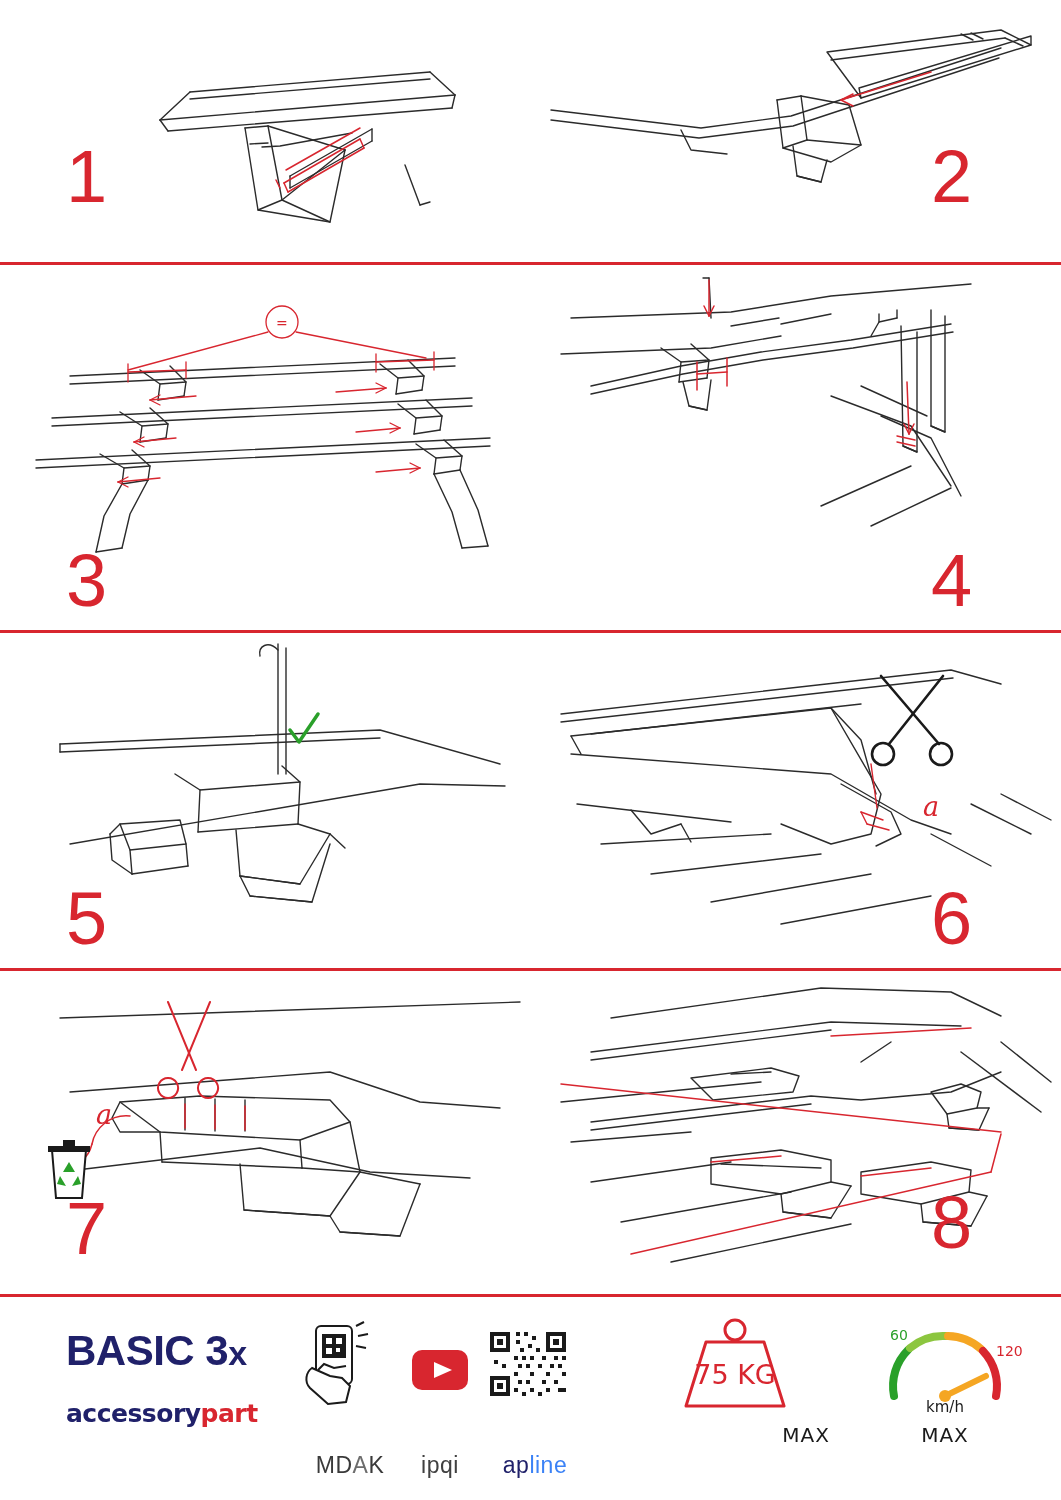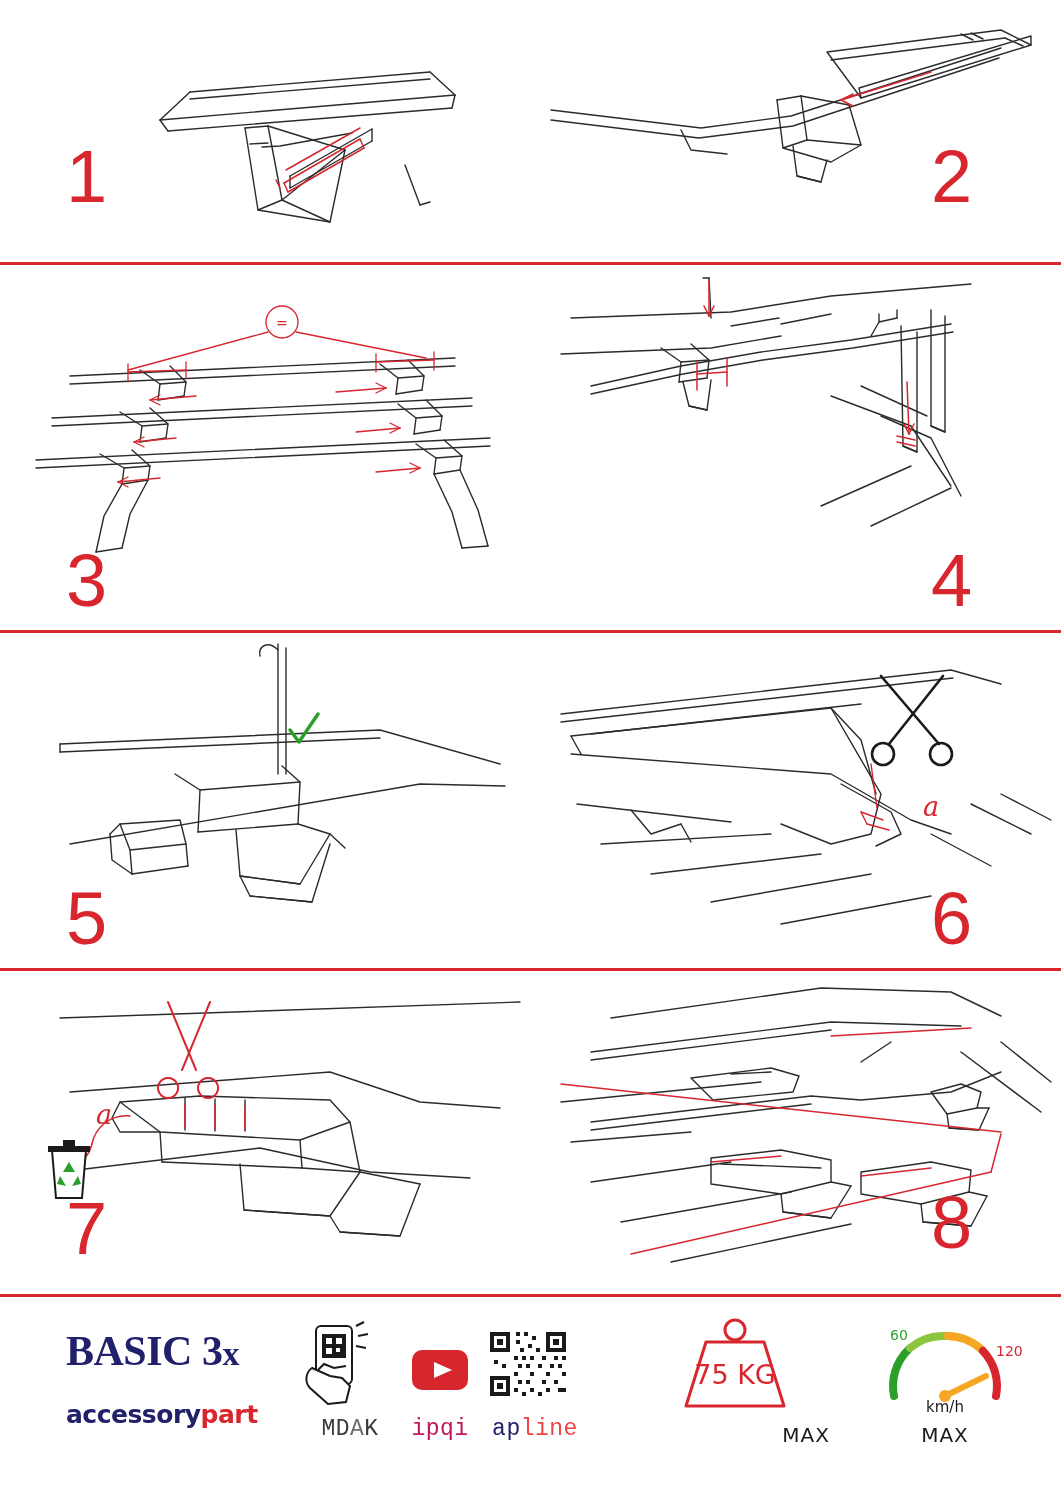--- a/index.html
+++ b/index.html
@@ -62,7 +62,7 @@
     width: 215px;
   }
   .brand-title {
-    font-family: Liberation Serif, serif;
+    font-family: Liberation Sans, sans-serif;
     font-weight: bold;
     font-size: 42px;
     line-height: 46px;

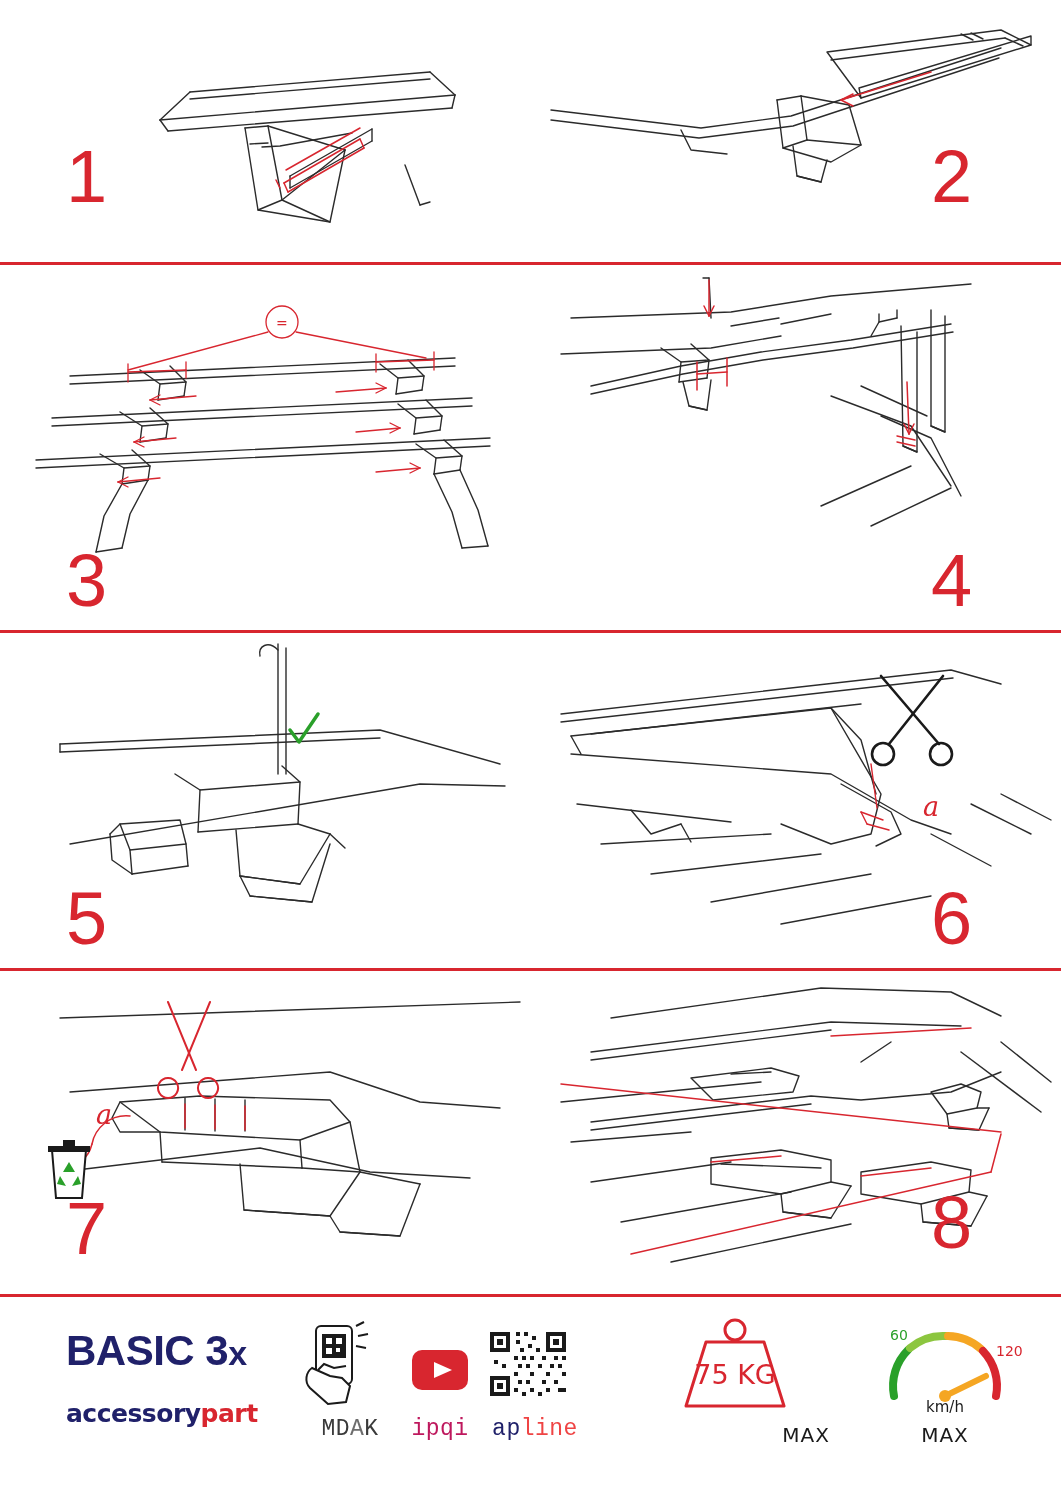--- a/index.html
+++ b/index.html
@@ -88,11 +88,12 @@
     text-align: center;
   }
   .logo-caption {
-    font-family: Liberation Mono, monospace;
+    font-family: Liberation Sans, sans-serif;
     font-size: 23px;
     line-height: 26px;
     color: #3a3a3a;
     letter-spacing: 0.5px;
+    margin-top: 36px;
   }
   .logo-caption .k-grey { color: #6d6d6d; }
   .logo-caption.ipqi { color: #be185d; }

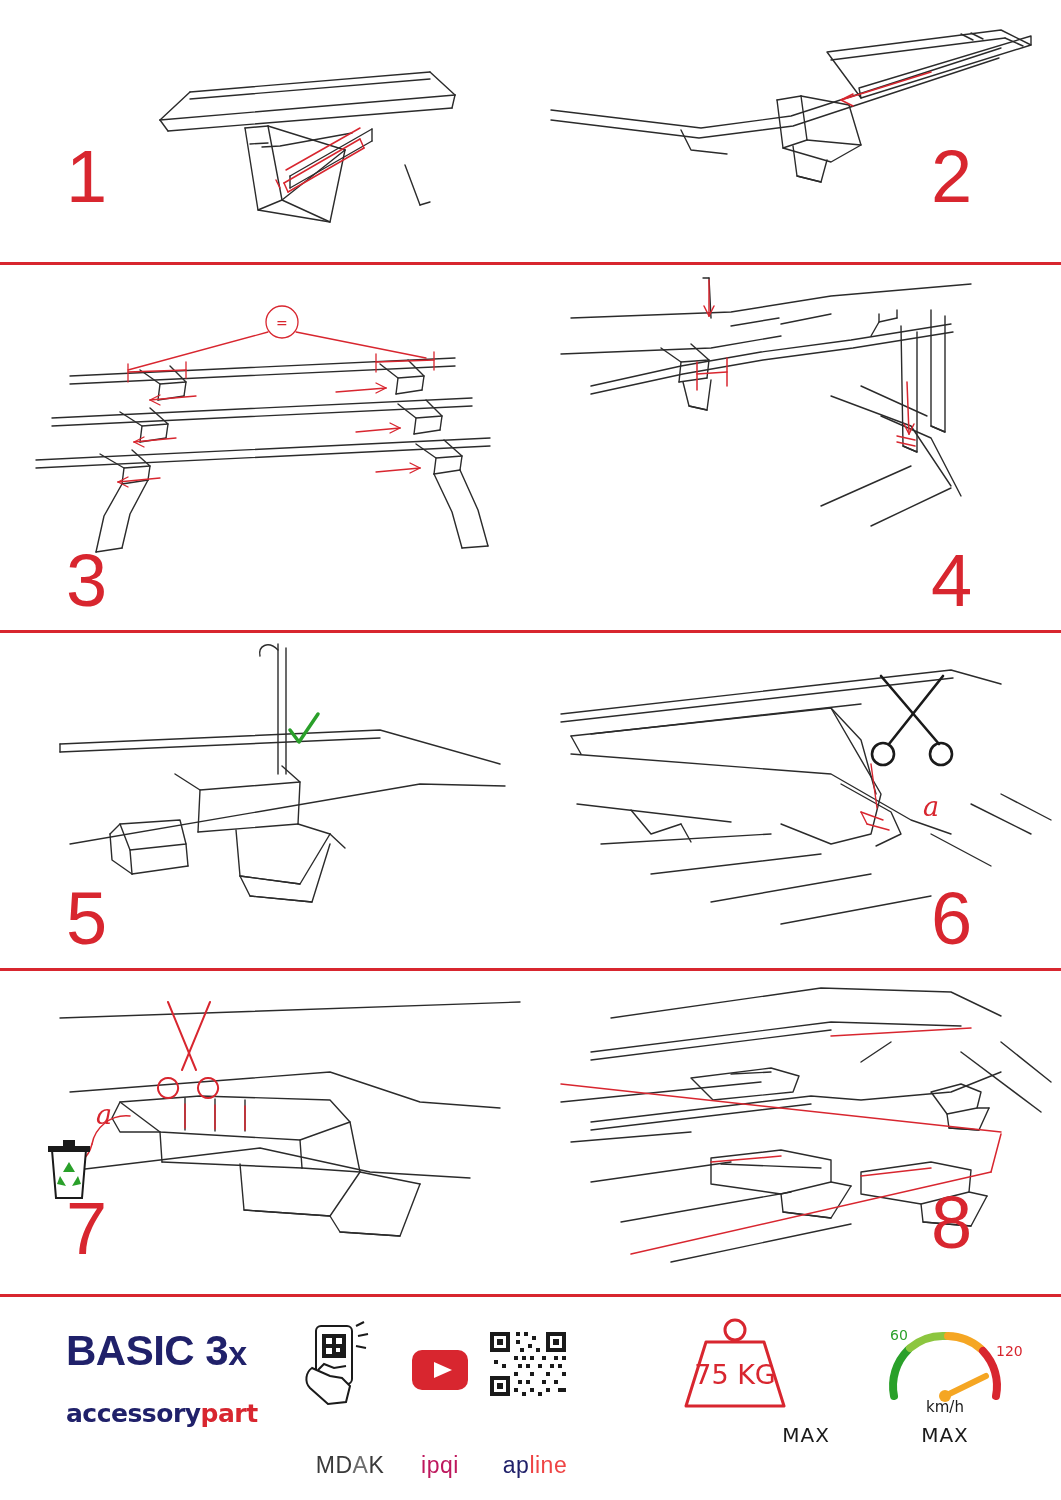--- a/index.html
+++ b/index.html
@@ -96,7 +96,7 @@
     margin-top: 36px;
   }
   .logo-caption .k-grey { color: #6d6d6d; }
-  .logo-caption.ipqi { color: #be185d; }
+  .logo-caption.ipqi { color: #404040; }
   .logo-caption.apline .ap { color: #20216a; }
   .logo-caption.apline .line { color: #ef4444; }
 

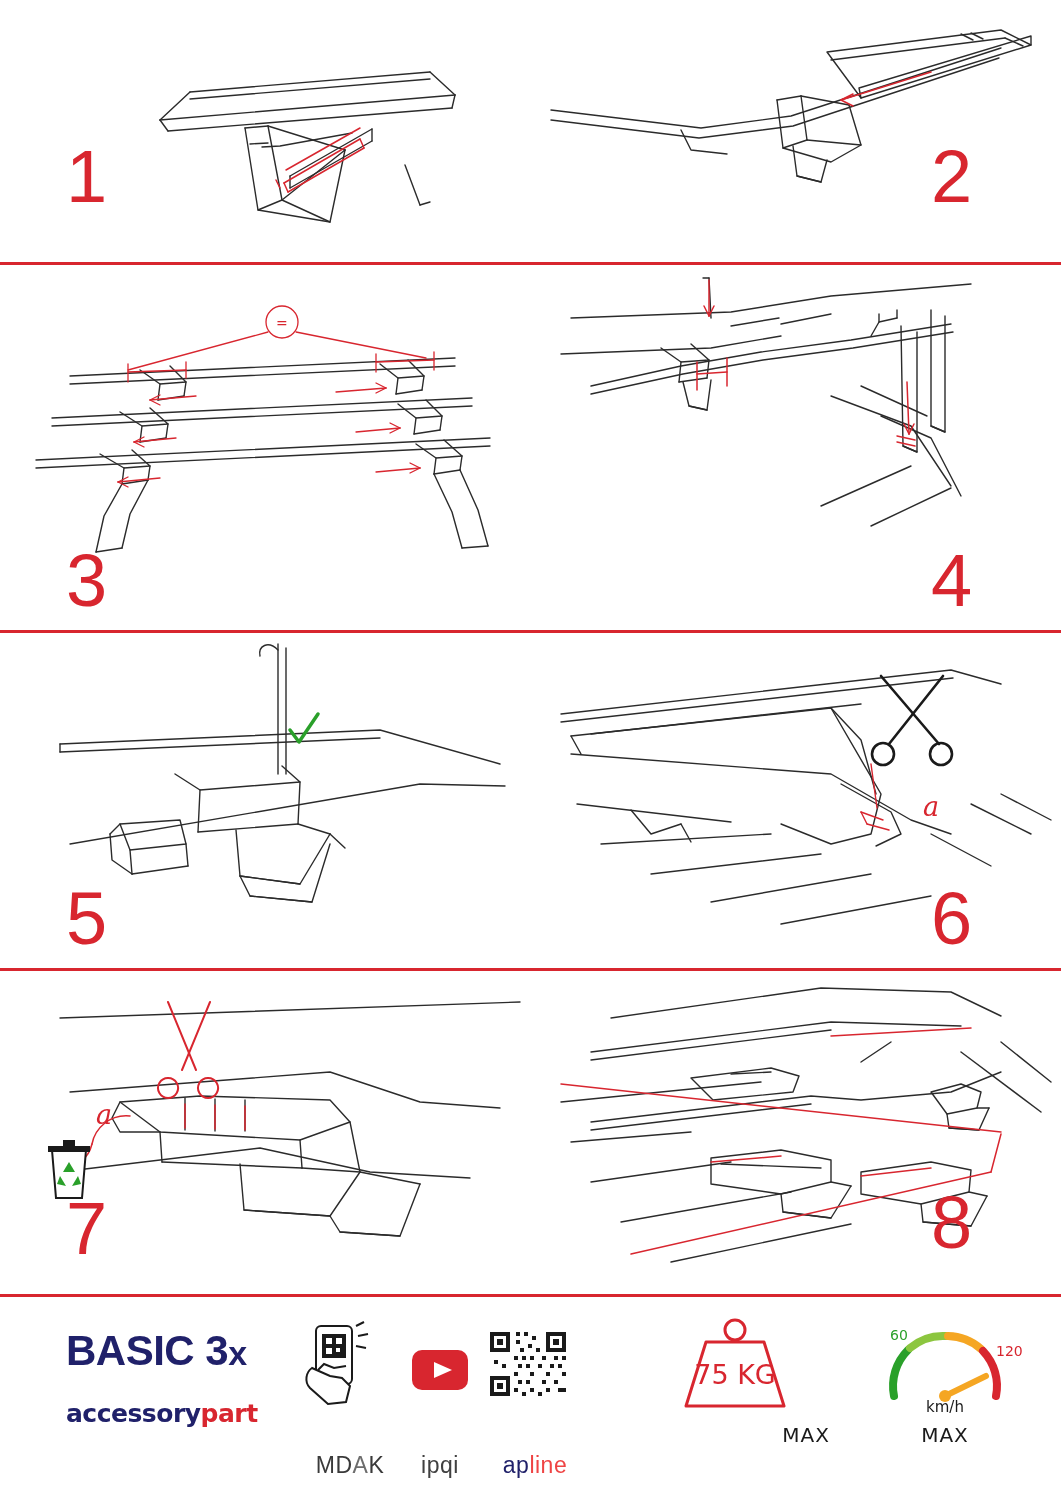--- a/index.html
+++ b/index.html
@@ -98,7 +98,7 @@
   .logo-caption .k-grey { color: #6d6d6d; }
   .logo-caption.ipqi { color: #404040; }
   .logo-caption.apline .ap { color: #20216a; }
-  .logo-caption.apline .line { color: #ef4444; }
+  .logo-caption.apline .line { color: #3b82f6; }
 
   .max-item {
     position: absolute;

